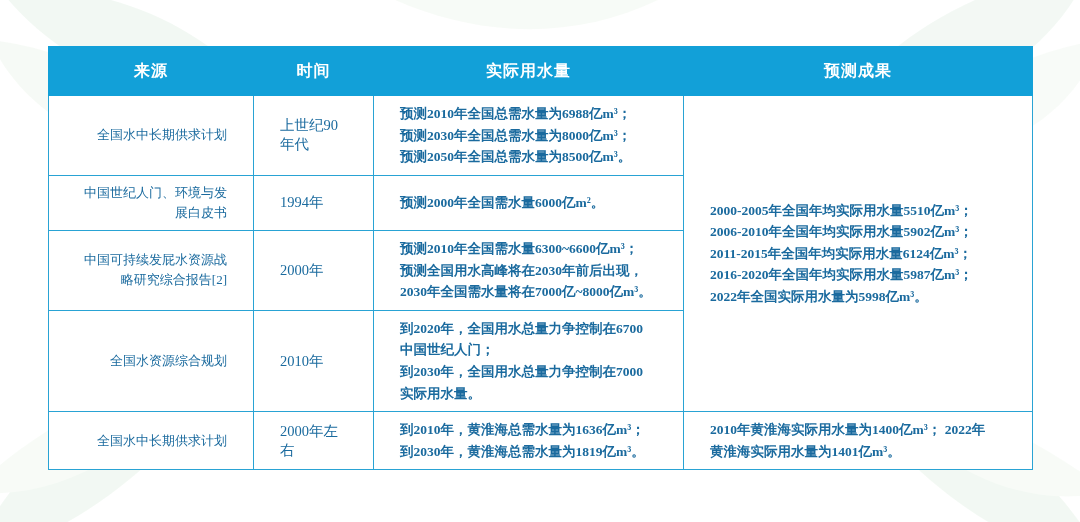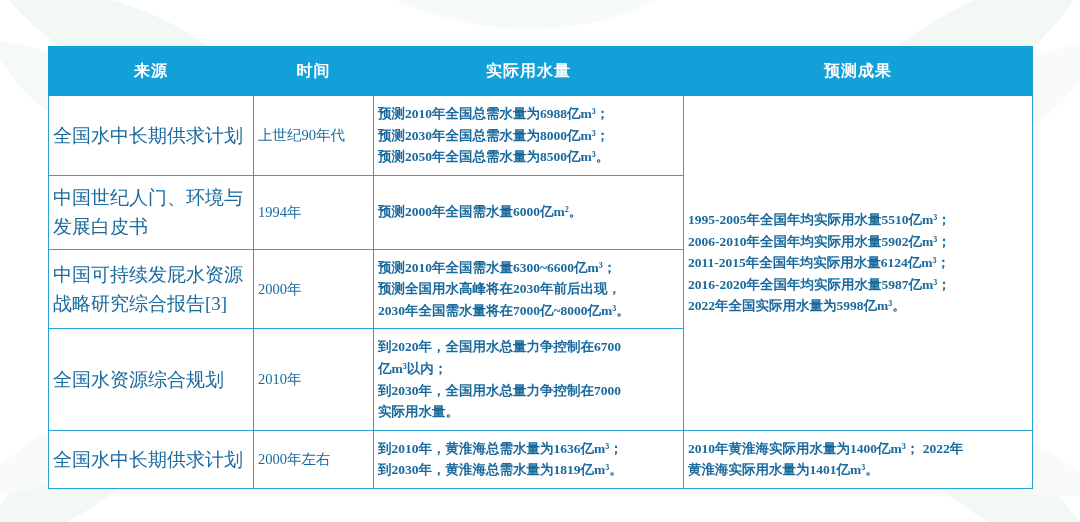--- a/index.html
+++ b/index.html
@@ -42,7 +42,7 @@
   table.data th, table.data td {
     border: 1px solid #29a3d4;
     vertical-align: middle;
-    padding: 7px 4px;
+    padding: 7px 26px;
     color: #1a6a9e;
   }
   table.data thead th {

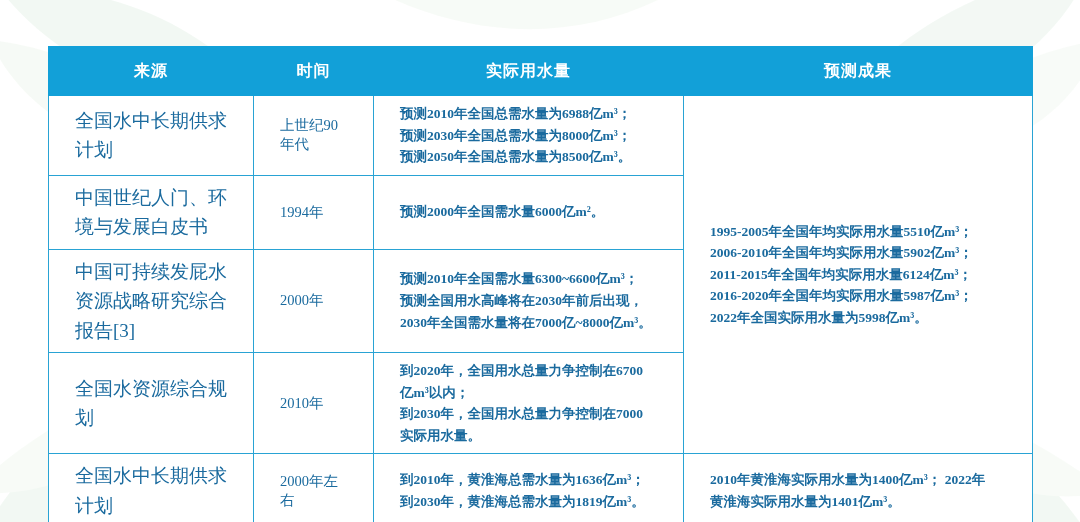--- a/index.html
+++ b/index.html
@@ -61,8 +61,8 @@
   .col-actual { width: 349px; }
 
   td.c-source {
-    text-align: left;
-    font-size: 19px;
+    text-align: right;
+    font-size: 13px;
     line-height: 1.55;
     color: #1877a8;
   }

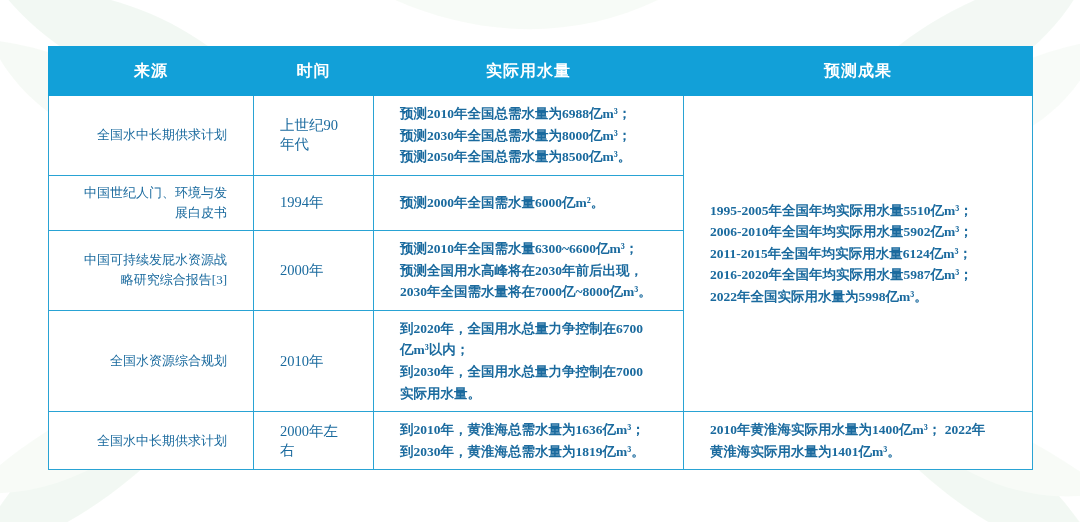--- a/index.html
+++ b/index.html
@@ -146,7 +146,7 @@
         </td>
         <td class="c-actual" rowspan="4">
           <div class="lines">
-            <div>1995-2005年全国年均实际用水量5510亿m³；</div>
+            <div>2000-2005年全国年均实际用水量5510亿m³；</div>
             <div>2006-2010年全国年均实际用水量5902亿m³；</div>
             <div>2011-2015年全国年均实际用水量6124亿m³；</div>
             <div>2016-2020年全国年均实际用水量5987亿m³；</div>

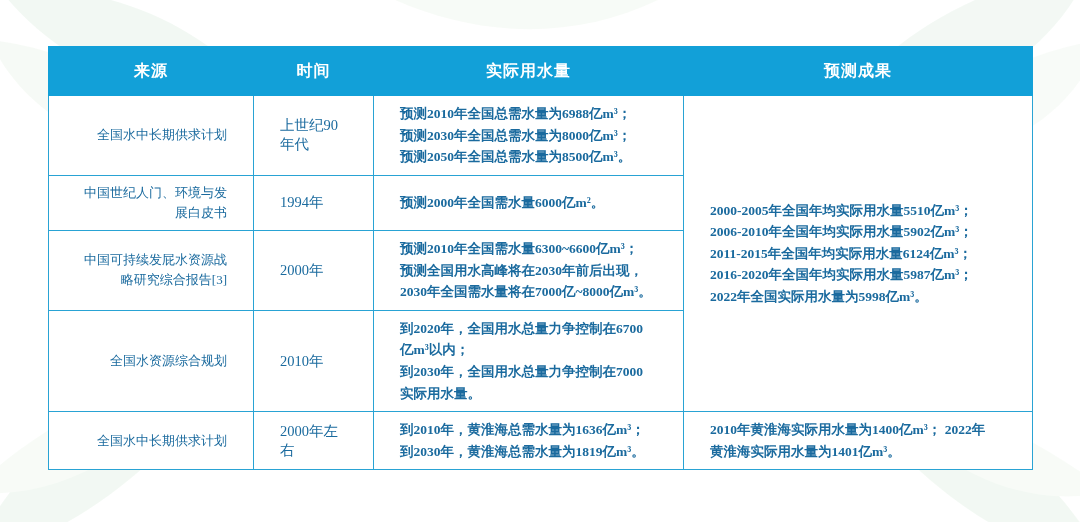--- a/index.html
+++ b/index.html
@@ -164,7 +164,7 @@
         </td>
       </tr>
       <tr>
-        <td class="c-source">中国可持续发屁水资源战略研究综合报告[3]</td>
+        <td class="c-source">中国可持续发屁水资源战略研究综合报告[2]</td>
         <td class="c-time">2000年</td>
         <td class="c-pred">
           <div class="lines">

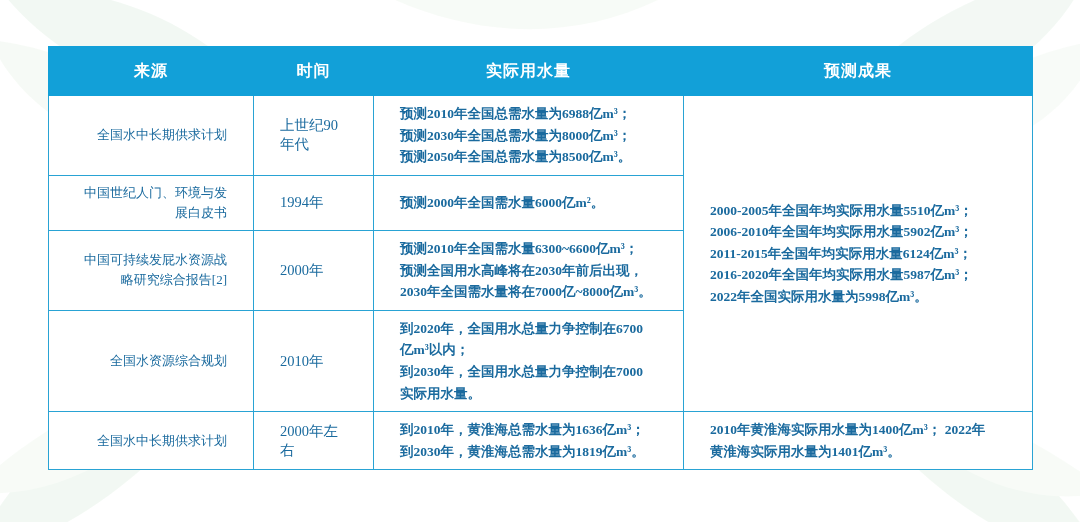--- a/index.html
+++ b/index.html
@@ -180,7 +180,7 @@
         <td class="c-pred">
           <div class="lines">
             <div>到2020年，全国用水总量力争控制在6700</div>
-            <div>亿m³以内；</div>
+            <div>中国世纪人门；</div>
             <div>到2030年，全国用水总量力争控制在7000</div>
             <div>实际用水量。</div>
           </div>

